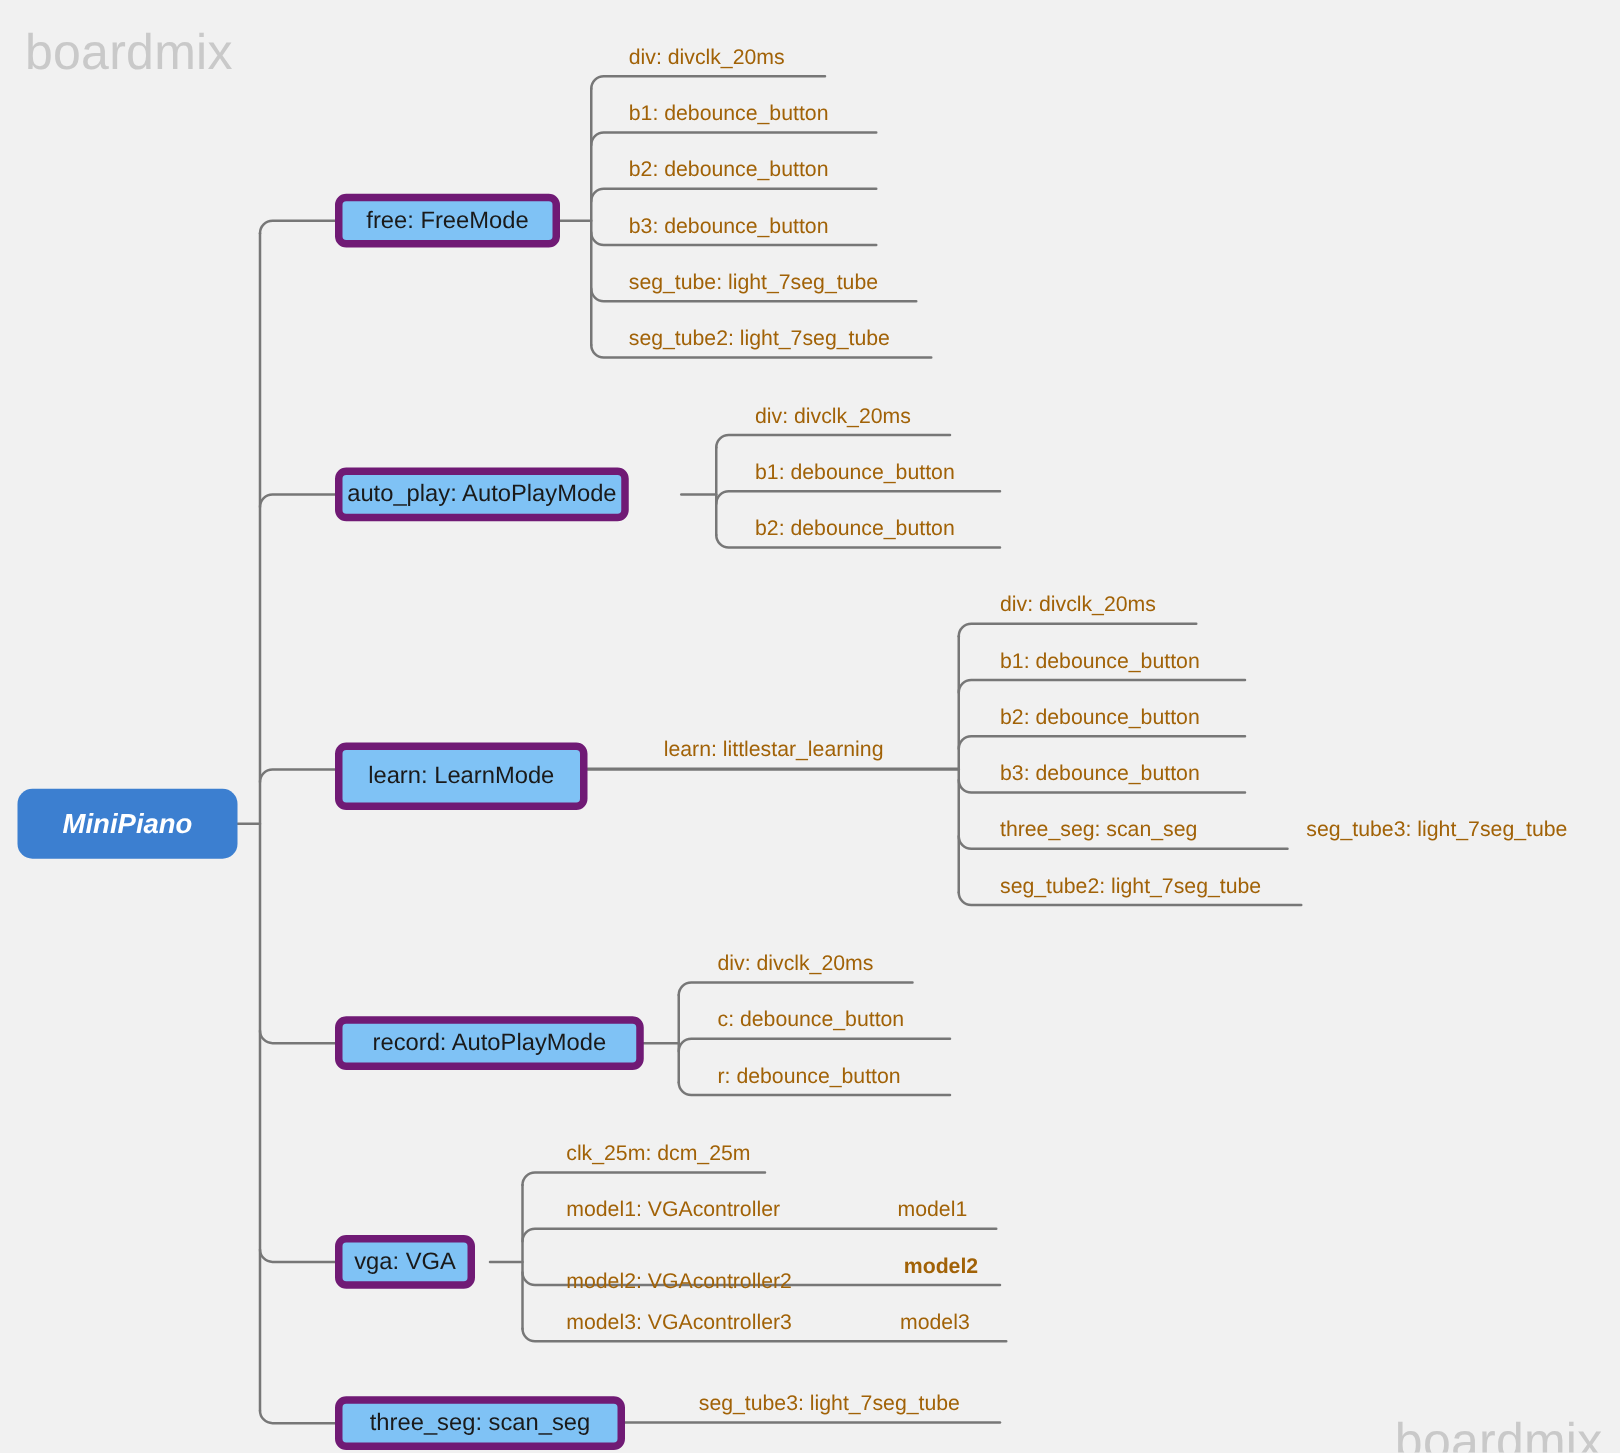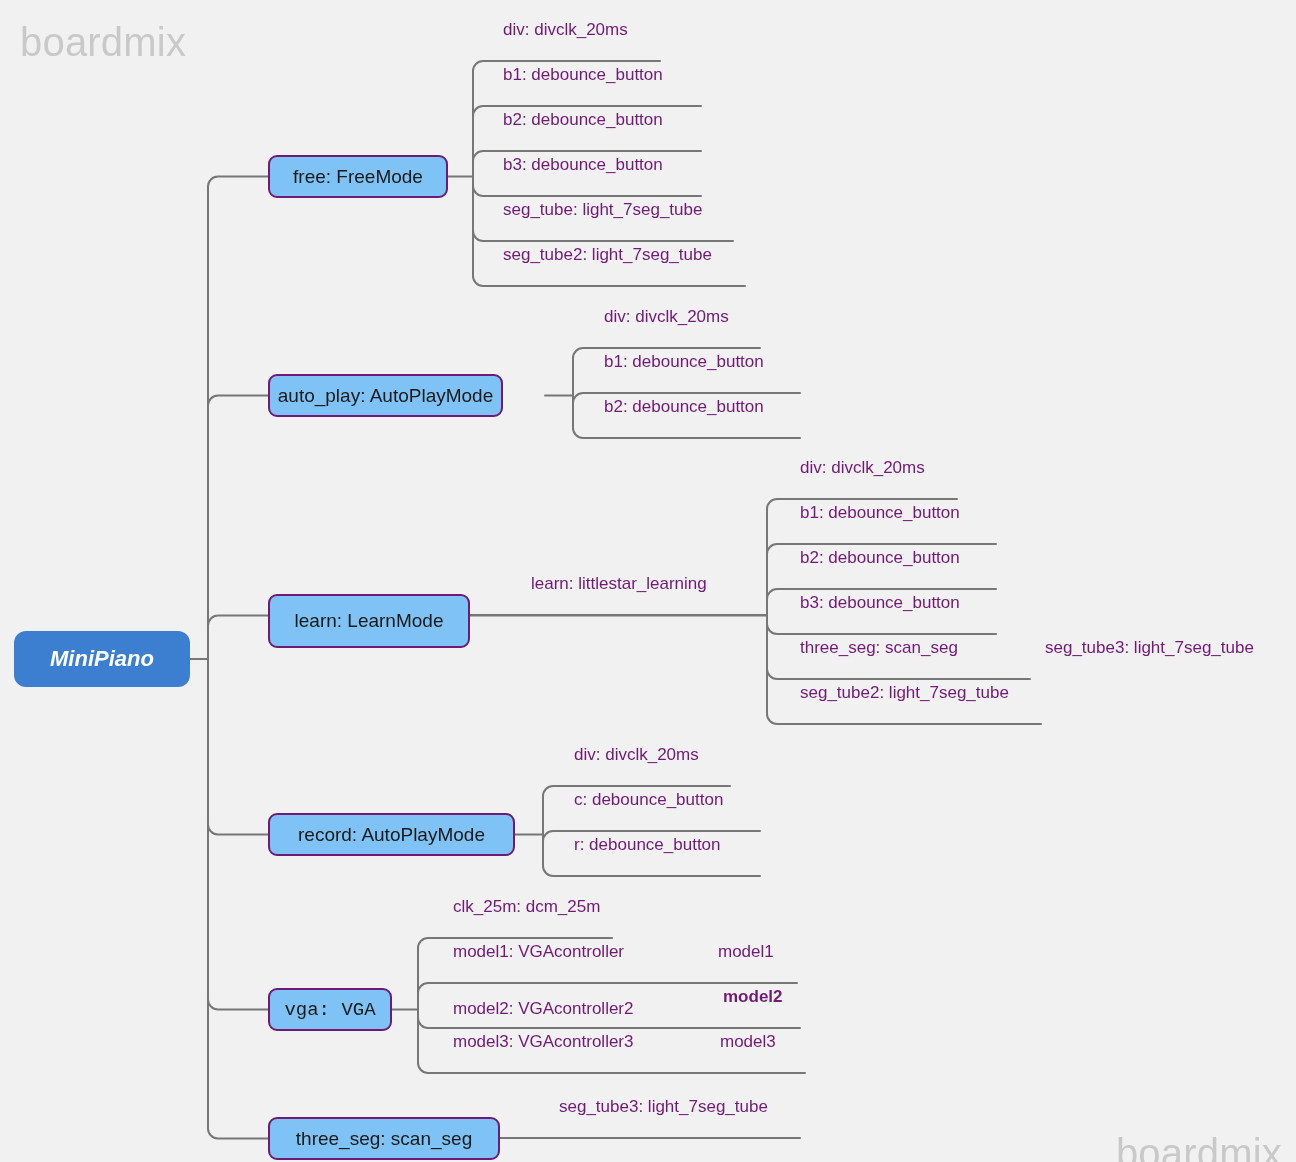--- a/index.html
+++ b/index.html
@@ -65,10 +65,10 @@
   .leaf {
     position: absolute;
     font-size: 17px;
-    color: #701a75;
+    color: #a16207;
     white-space: nowrap;
     transform: translateY(-100%);
-    padding-bottom: 21px;
+    padding-bottom: 5px;
   }
 </style>
 </head>

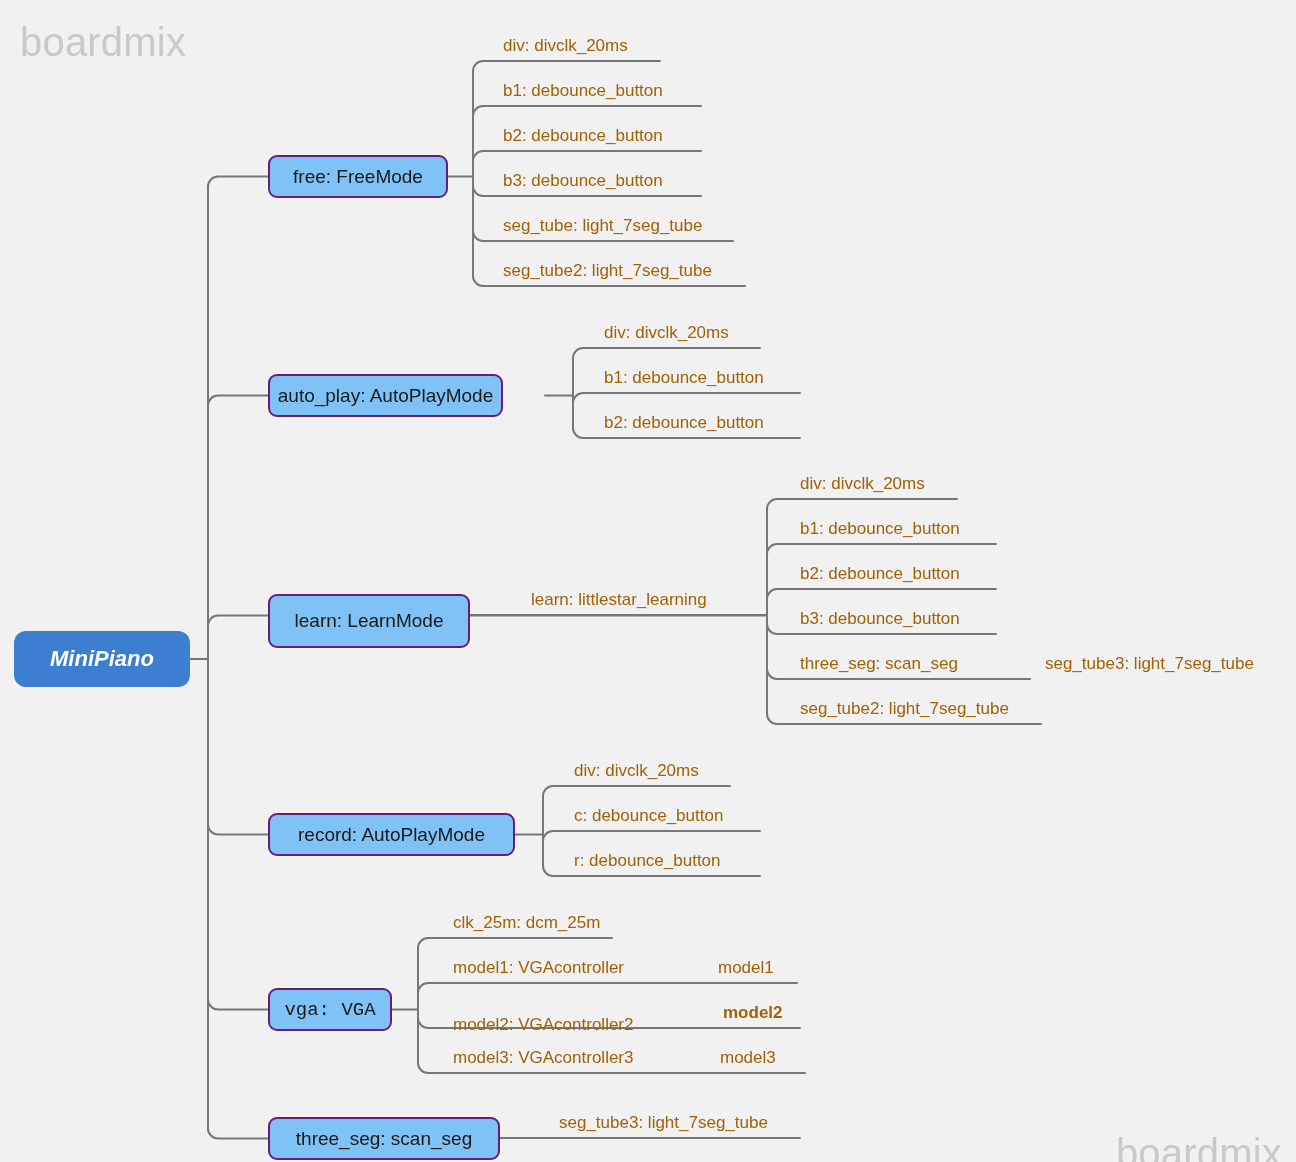--- a/index.html
+++ b/index.html
@@ -43,7 +43,7 @@
     position: absolute;
     box-sizing: border-box;
     border-radius: 9px;
-    border: 2px solid #701a75;
+    border: 6px solid #701a75;
     background: #7fc2f5;
     color: #1a1a1a;
     font-size: 19px;

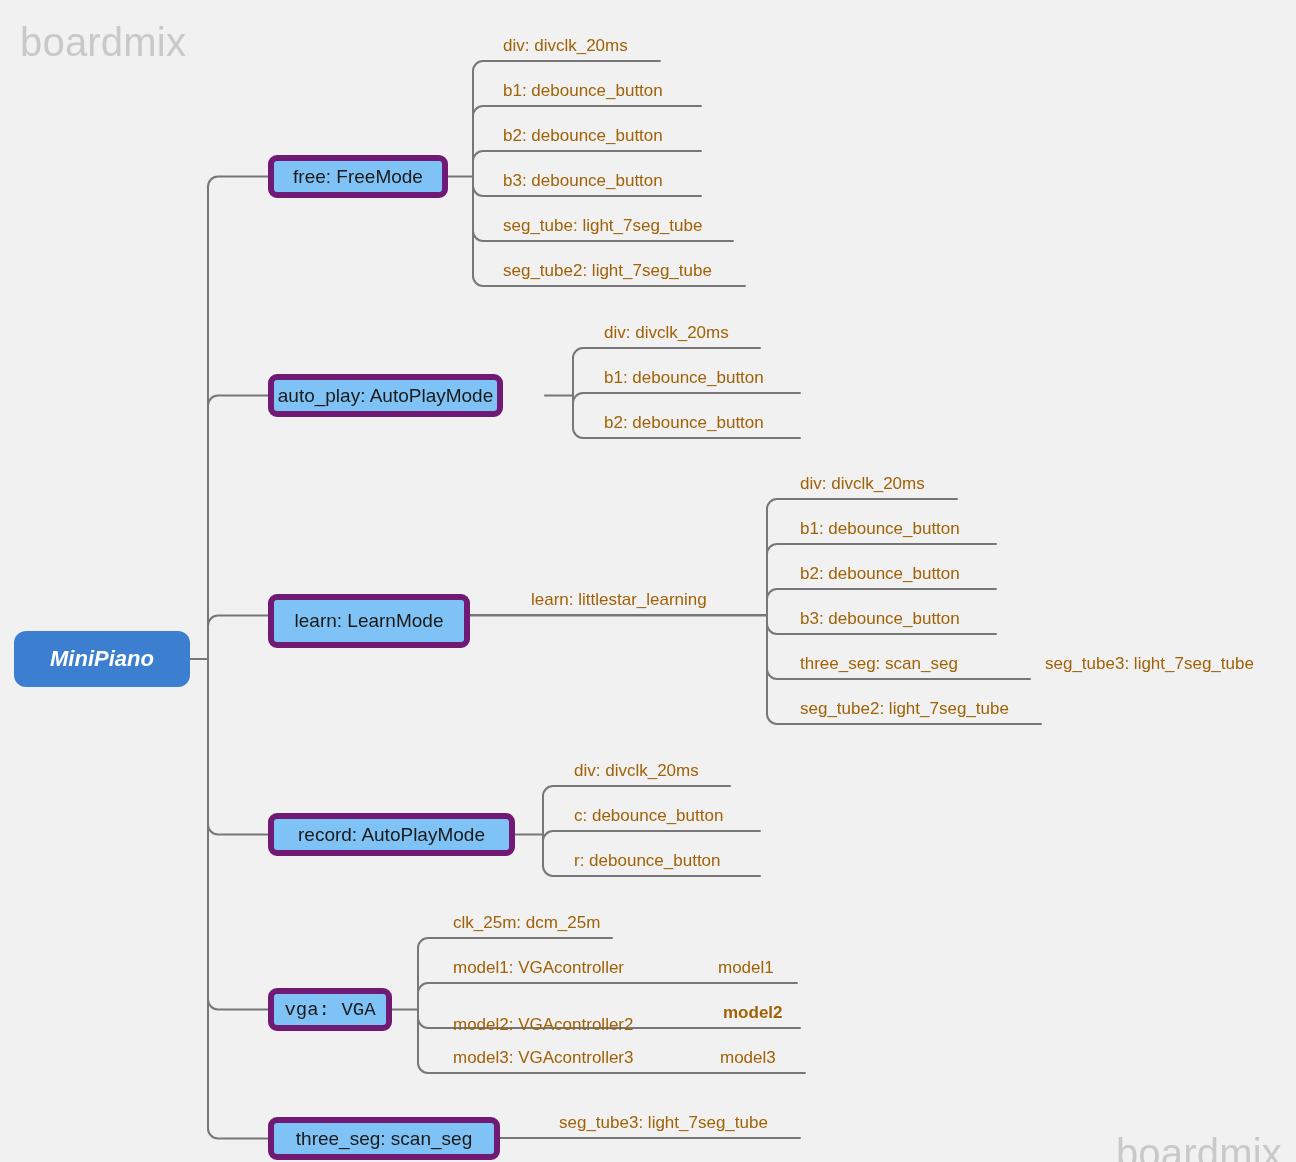--- a/index.html
+++ b/index.html
@@ -160,7 +160,7 @@
       <div class="leaf" style="left: 574px; top: 770px;">div: divclk_20ms</div>
       <div class="leaf" style="left: 574px; top: 815px;">c: debounce_button</div>
       <div class="leaf" style="left: 574px; top: 860px;">r: debounce_button</div>
-      <div class="node" style="left: 268px; top: 972px; width: 124px; height: 43px; font-family: Liberation Mono, monospace;">
+      <div class="node" style="left: 268px; top: 972px; width: 112px; height: 43px;">
         <span>vga: VGA</span>
       </div>
       <div class="leaf" style="left: 453px; top: 922px;">clk_25m: dcm_25m</div>

